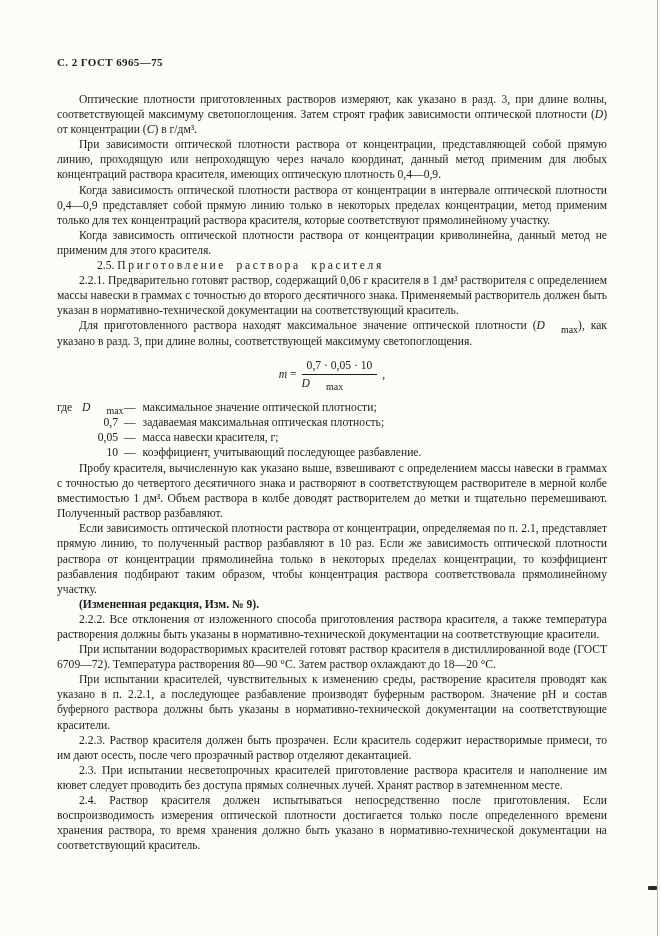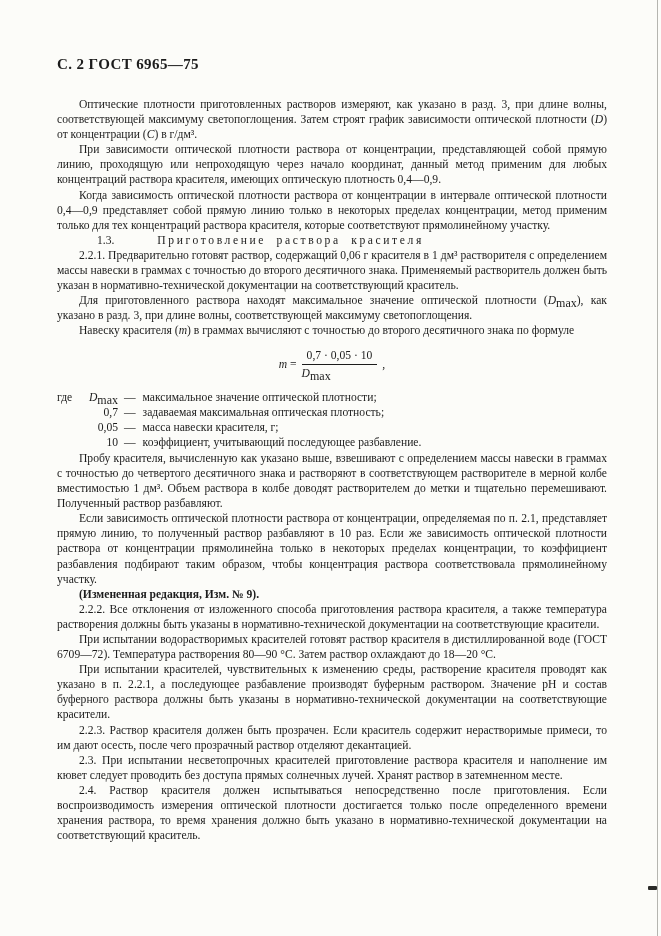--- a/index.html
+++ b/index.html
@@ -22,7 +22,7 @@
     background:#2a2a28; border-radius:1px;
   }
   header.doc-header {
-    font-size:15px; font-weight:bold; letter-spacing:0.4px;
+    font-size:11px; font-weight:bold; letter-spacing:0.4px;
     margin-bottom:24px;
   }
   .doc-body { width:550px; }

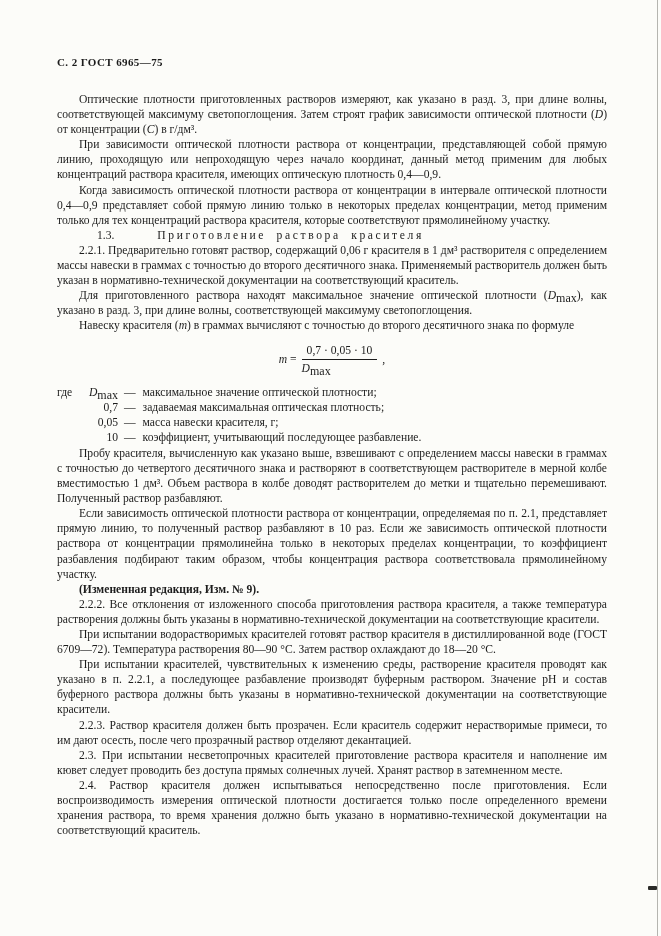--- a/index.html
+++ b/index.html
@@ -64,6 +64,7 @@
       <p>Оптические плотности приготовленных растворов измеряют, как указано в разд. 3, при длине волны, соответствующей максимуму светопоглощения. Затем строят график зависимости оптической плотности (<i>D</i>) от концентрации (<i>С</i>) в г/дм³.</p>
       <p>При зависимости оптической плотности раствора от концентрации, представляющей собой прямую линию, проходящую или непроходящую через начало координат, данный метод применим для любых концентраций раствора красителя, имеющих оптическую плотность 0,4—0,9.</p>
       <p>Когда зависимость оптической плотности раствора от концентрации в интервале оптической плотности 0,4—0,9 представляет собой прямую линию только в некоторых пределах концентрации, метод применим только для тех концентраций раствора красителя, которые соответствуют прямолинейному участку.</p>
+      <p>Когда зависимость оптической плотности раствора от концентрации криволинейна, данный метод не применим для этого красителя.</p>
       <p class="heading"><span>1.3.</span> <span class="sp">Приготовление раствора красителя</span></p>
       <p>2.2.1. Предварительно готовят раствор, содержащий 0,06 г красителя в 1 дм³ растворителя с определением массы навески в граммах с точностью до второго десятичного знака. Применяемый растворитель должен быть указан в нормативно-технической документации на соответствующий краситель.</p>
       <p>Для приготовленного раствора находят максимальное значение оптической плотности (<i>D</i><sub>max</sub>), как указано в разд. 3, при длине волны, соответствующей максимуму светопоглощения.</p>

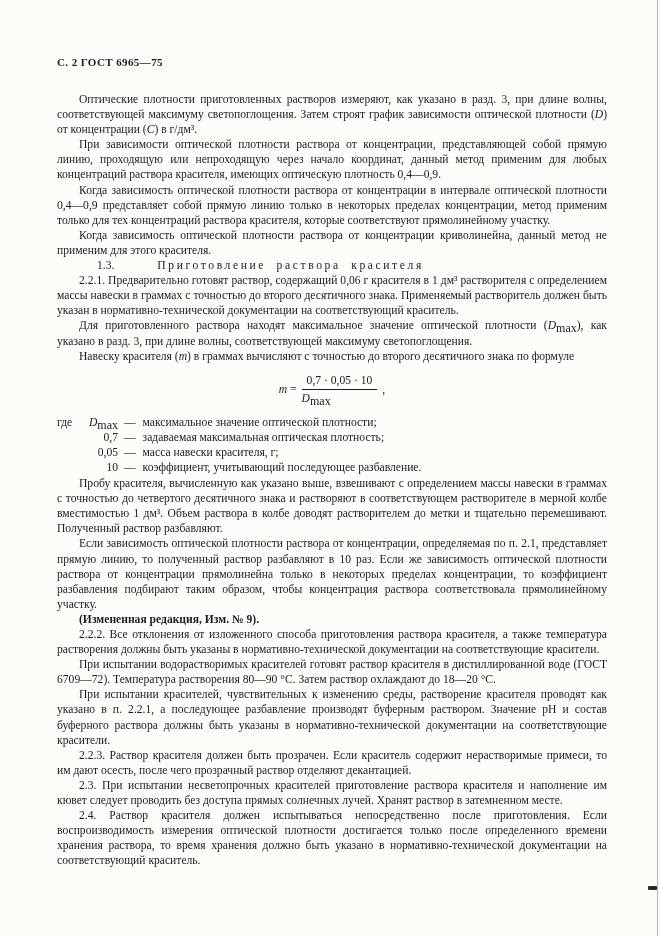--- a/index.html
+++ b/index.html
@@ -65,7 +65,7 @@
       <p>При зависимости оптической плотности раствора от концентрации, представляющей собой прямую линию, проходящую или непроходящую через начало координат, данный метод применим для любых концентраций раствора красителя, имеющих оптическую плотность 0,4—0,9.</p>
       <p>Когда зависимость оптической плотности раствора от концентрации в интервале оптической плотности 0,4—0,9 представляет собой прямую линию только в некоторых пределах концентрации, метод применим только для тех концентраций раствора красителя, которые соответствуют прямолинейному участку.</p>
       <p>Когда зависимость оптической плотности раствора от концентрации криволинейна, данный метод не применим для этого красителя.</p>
-      <p class="heading"><span>1.3.</span> <span class="sp">Приготовление раствора красителя</span></p>
+      <p class="heading"><span>2.5.</span> <span class="sp">Приготовление раствора красителя</span></p>
       <p>2.2.1. Предварительно готовят раствор, содержащий 0,06 г красителя в 1 дм³ растворителя с определением массы навески в граммах с точностью до второго десятичного знака. Применяемый растворитель должен быть указан в нормативно-технической документации на соответствующий краситель.</p>
       <p>Для приготовленного раствора находят максимальное значение оптической плотности (<i>D</i><sub>max</sub>), как указано в разд. 3, при длине волны, соответствующей максимуму светопоглощения.</p>
       <p>Навеску красителя (<i>m</i>) в граммах вычисляют с точностью до второго десятичного знака по формуле</p>

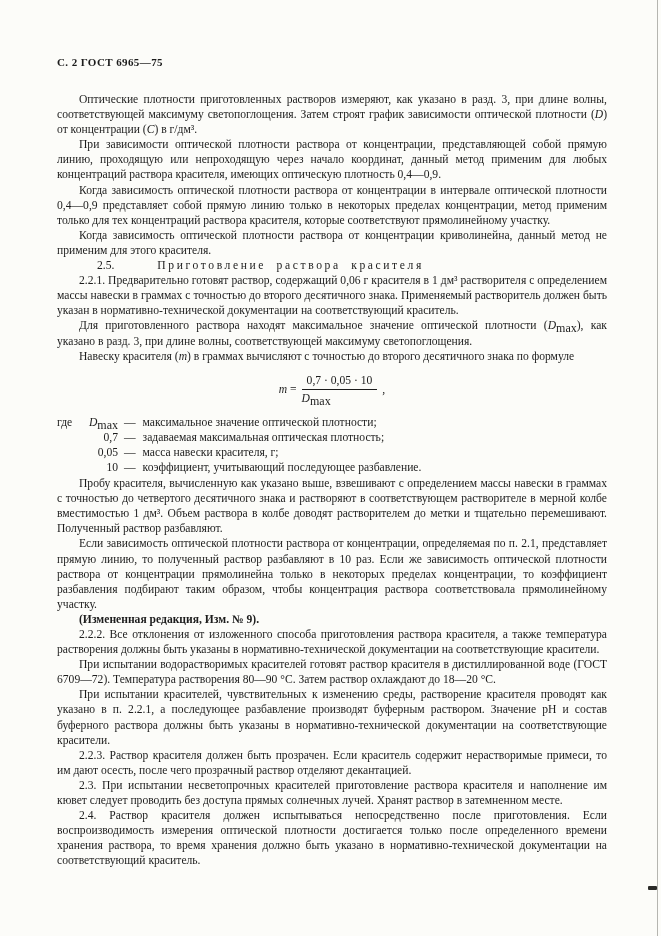--- a/index.html
+++ b/index.html
@@ -32,7 +32,7 @@
   }
   .doc-body p.bold { font-weight:bold; }
   .doc-body p.heading { text-indent:40px; text-align:left; }
-  .doc-body p.heading .sp { letter-spacing:2.6px; word-spacing:5px;margin-left:40px; }
+  .doc-body p.heading .sp { letter-spacing:2.6px; word-spacing:5px; }
   sub { font-size:12px; line-height:0; }
   i { font-style:italic; }
   .formula {

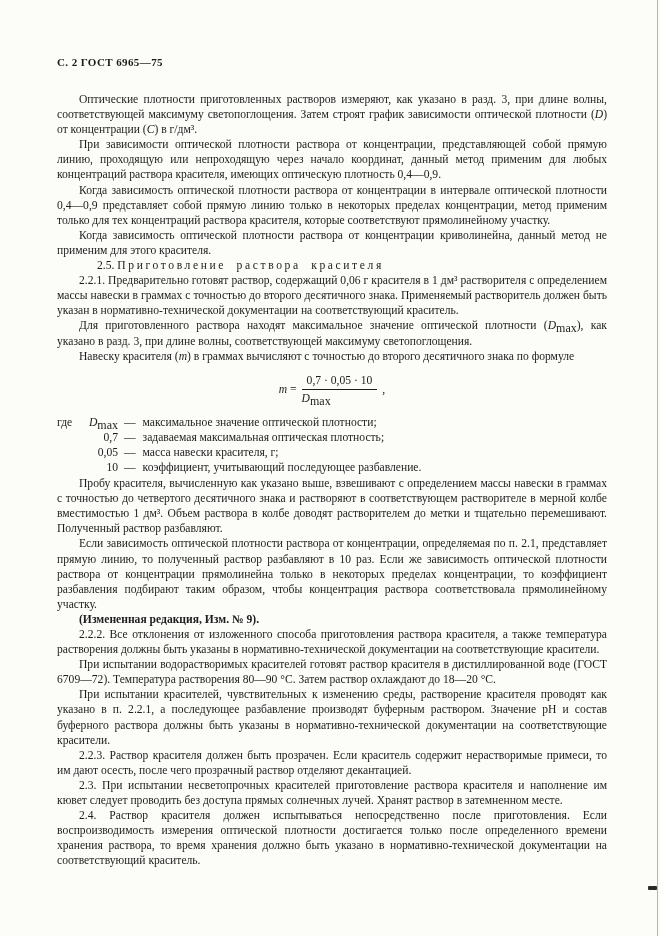--- a/index.html
+++ b/index.html
@@ -33,7 +33,7 @@
   .doc-body p.bold { font-weight:bold; }
   .doc-body p.heading { text-indent:40px; text-align:left; }
   .doc-body p.heading .sp { letter-spacing:2.6px; word-spacing:5px; }
-  sub { font-size:12px; line-height:0; }
+  sub { font-size:10px; line-height:0;margin-left:16px; }
   i { font-style:italic; }
   .formula {
     display:flex; justify-content:center; align-items:center;

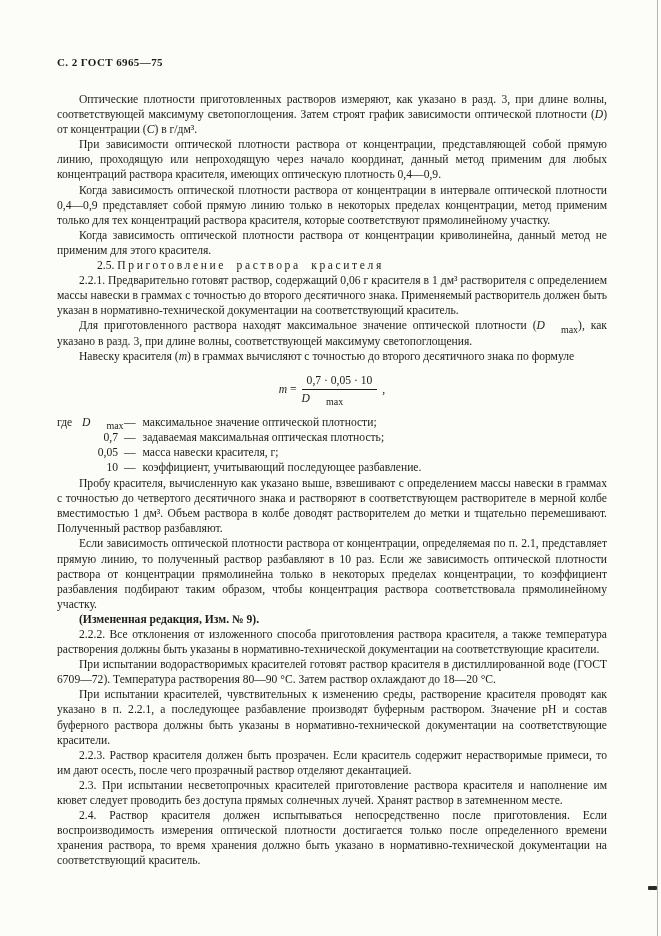--- a/index.html
+++ b/index.html
@@ -68,7 +68,6 @@
       <p class="heading"><span>2.5.</span> <span class="sp">Приготовление раствора красителя</span></p>
       <p>2.2.1. Предварительно готовят раствор, содержащий 0,06 г красителя в 1 дм³ растворителя с определением массы навески в граммах с точностью до второго десятичного знака. Применяемый растворитель должен быть указан в нормативно-технической документации на соответствующий краситель.</p>
       <p>Для приготовленного раствора находят максимальное значение оптической плотности (<i>D</i><sub>max</sub>), как указано в разд. 3, при длине волны, соответствующей максимуму светопоглощения.</p>
-      <p>Навеску красителя (<i>m</i>) в граммах вычисляют с точностью до второго десятичного знака по формуле</p>
       <div class="formula">
         <span><i>m</i>  =</span>
         <span class="frac">

